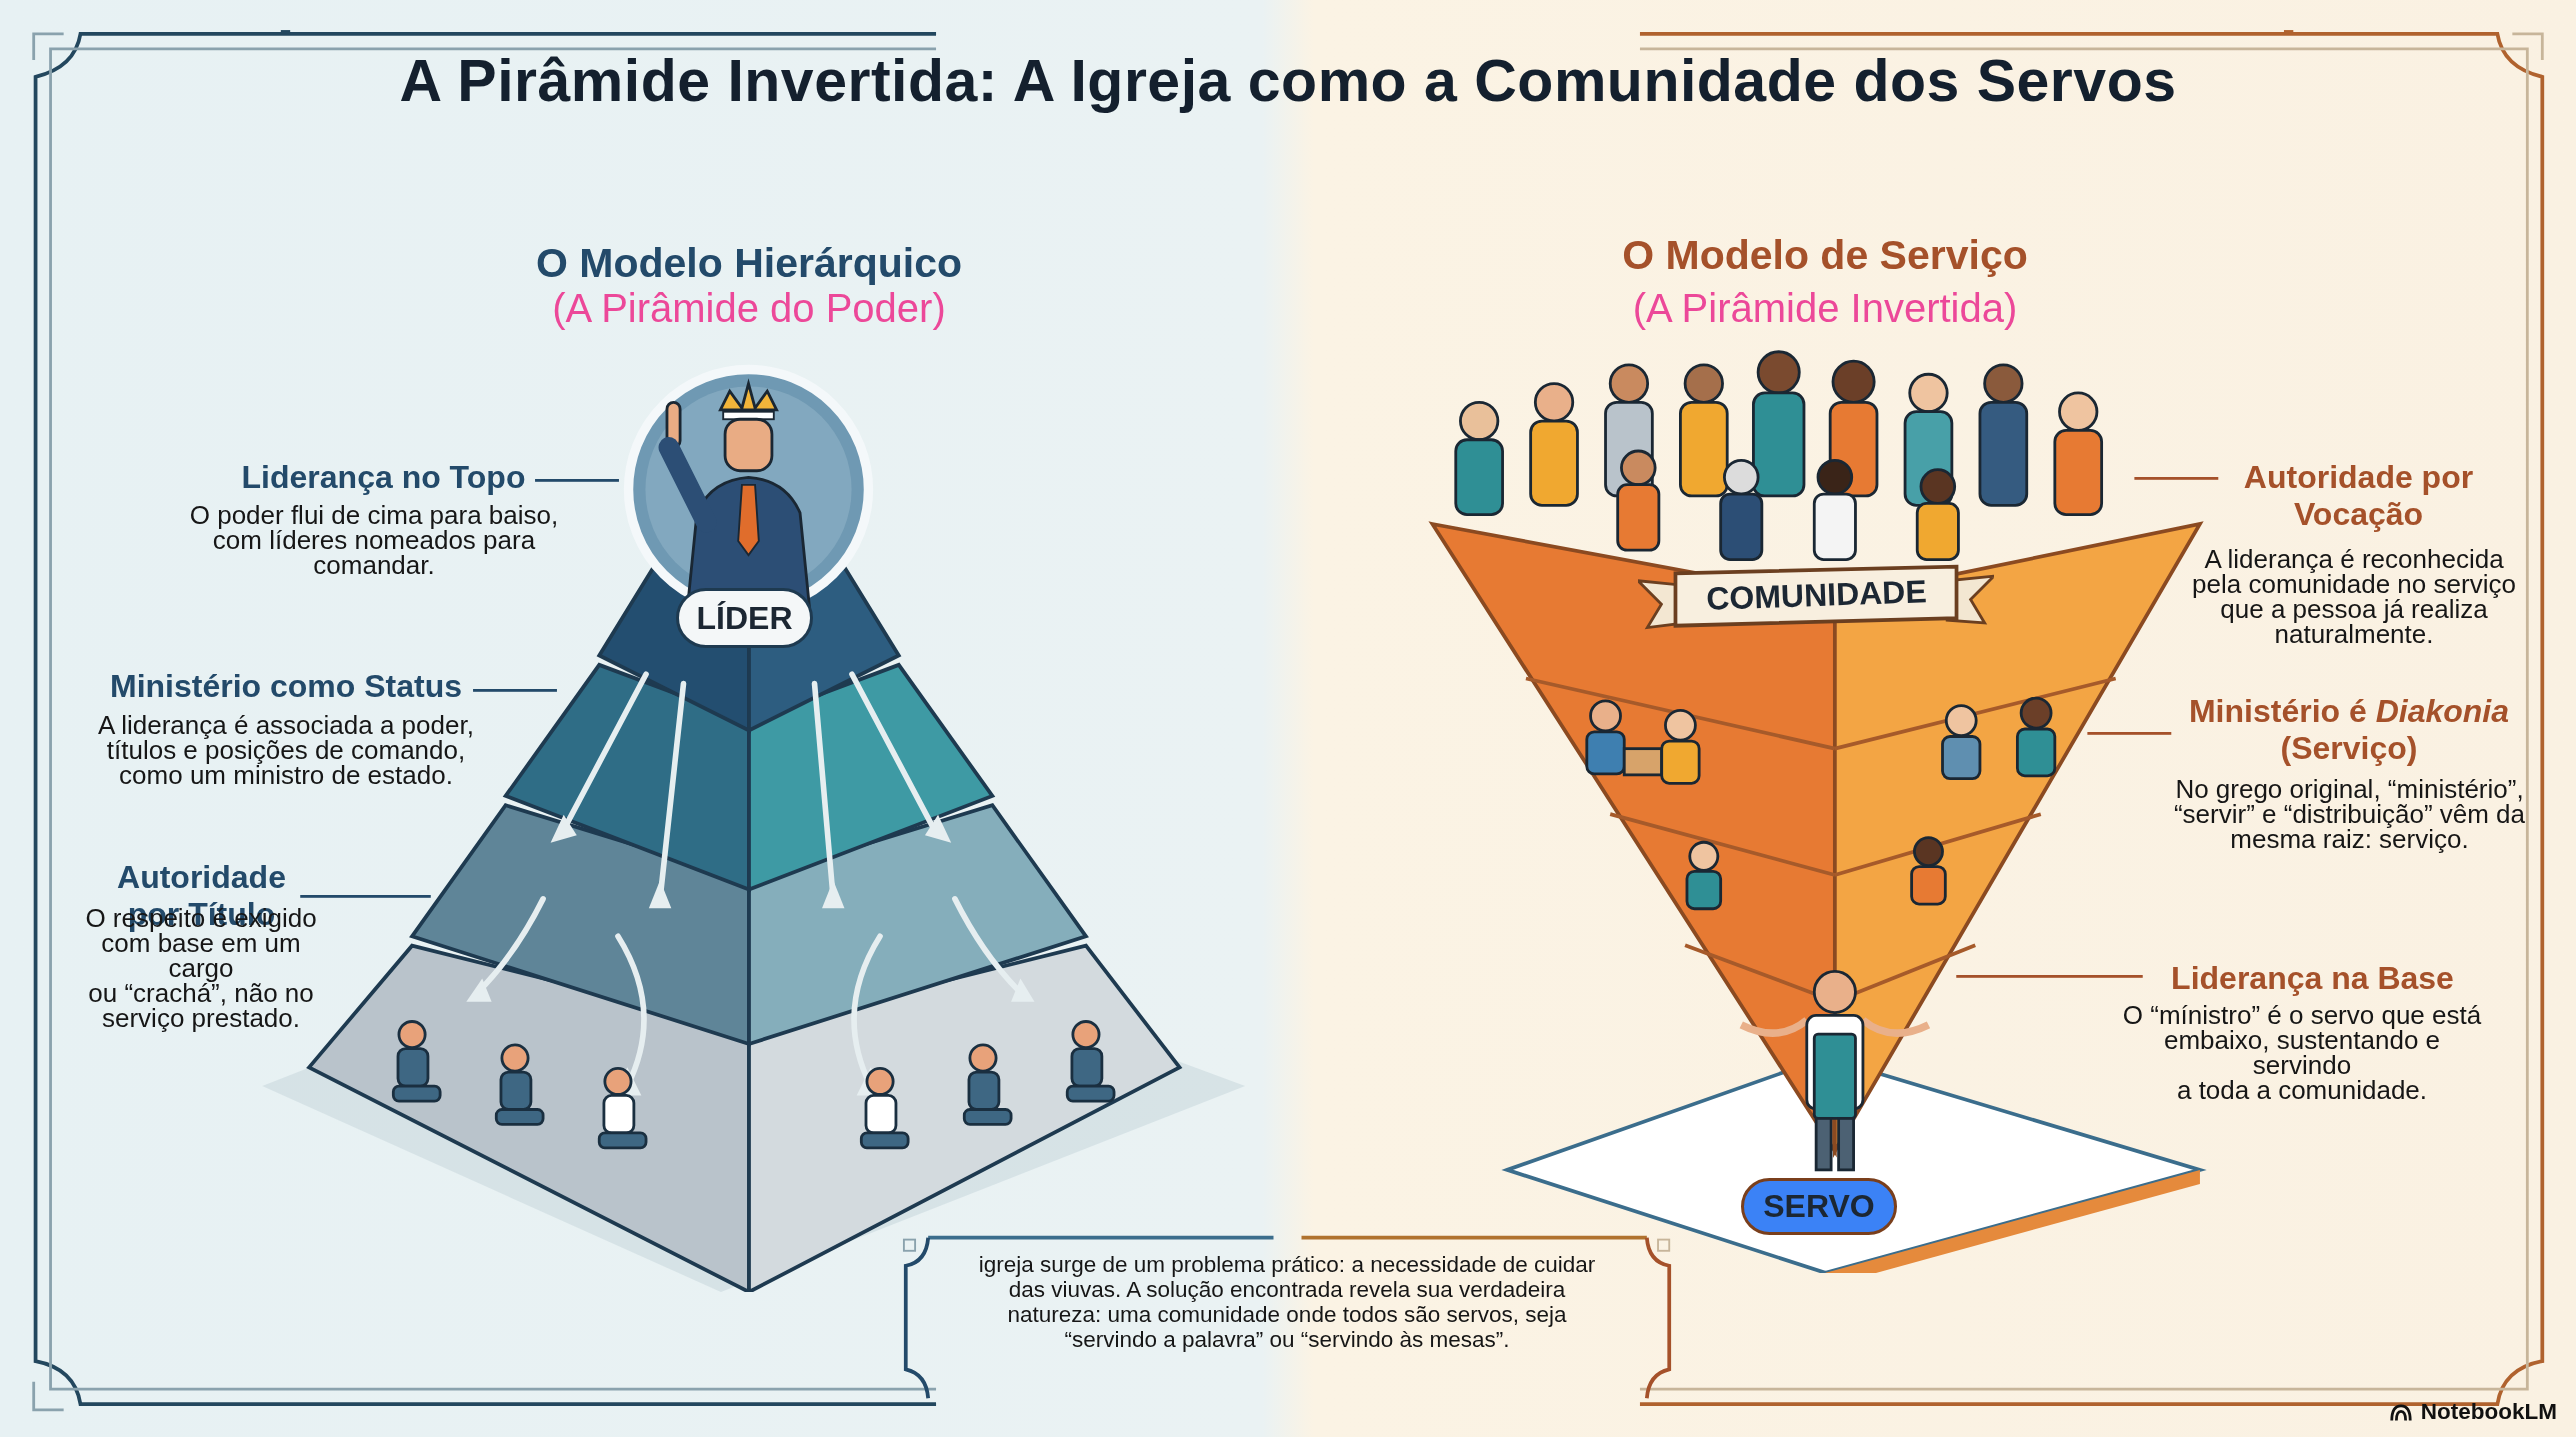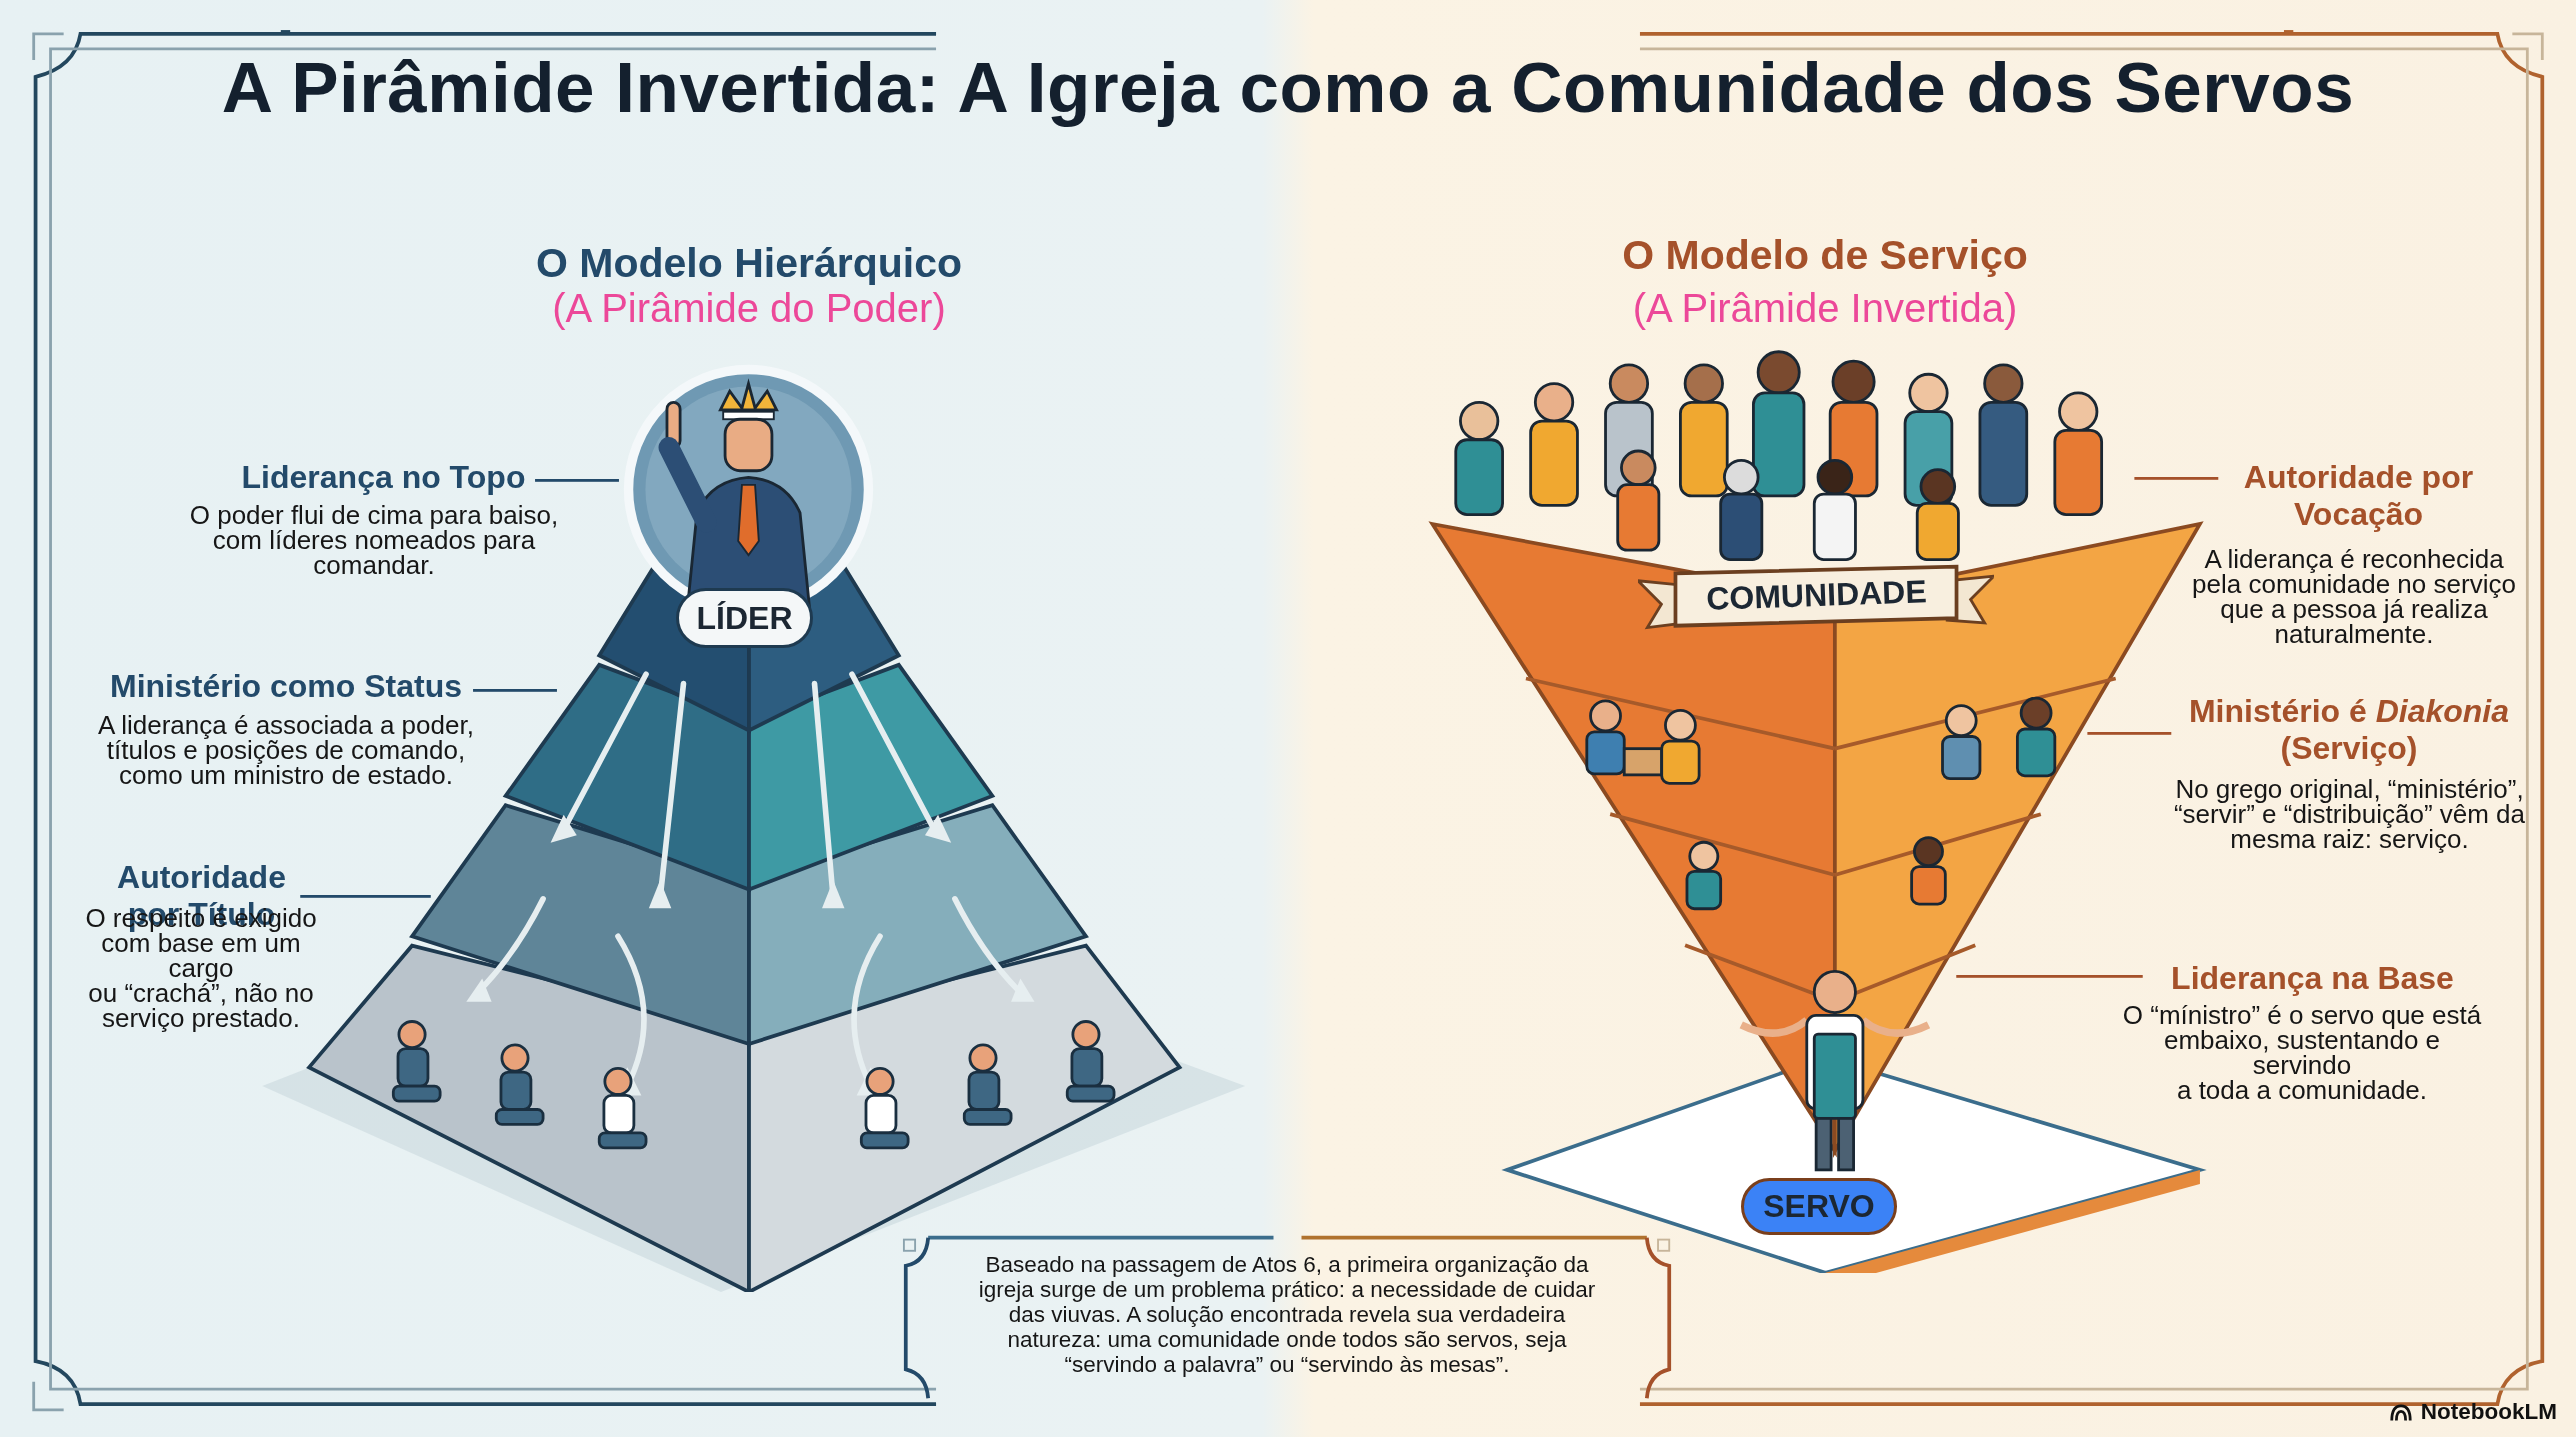--- a/index.html
+++ b/index.html
@@ -9,7 +9,7 @@
   .abs{position:absolute;}
   .frame-svg{position:absolute;left:0;top:0;}
   .main-title{position:absolute;left:0;width:2576px;top:47px;text-align:center;
-       font-size:71px;font-weight:700;color:#14202e;letter-spacing:0.5px;}
+       font-size:59px;font-weight:700;color:#14202e;letter-spacing:0.5px;}
   .panel-title{position:absolute;text-align:center;font-weight:700;font-size:41px;}
   .panel-sub{position:absolute;text-align:center;font-size:40px;color:#ec4899;}
   .lh{position:absolute;font-weight:700;font-size:32px;text-align:center;line-height:37px;}

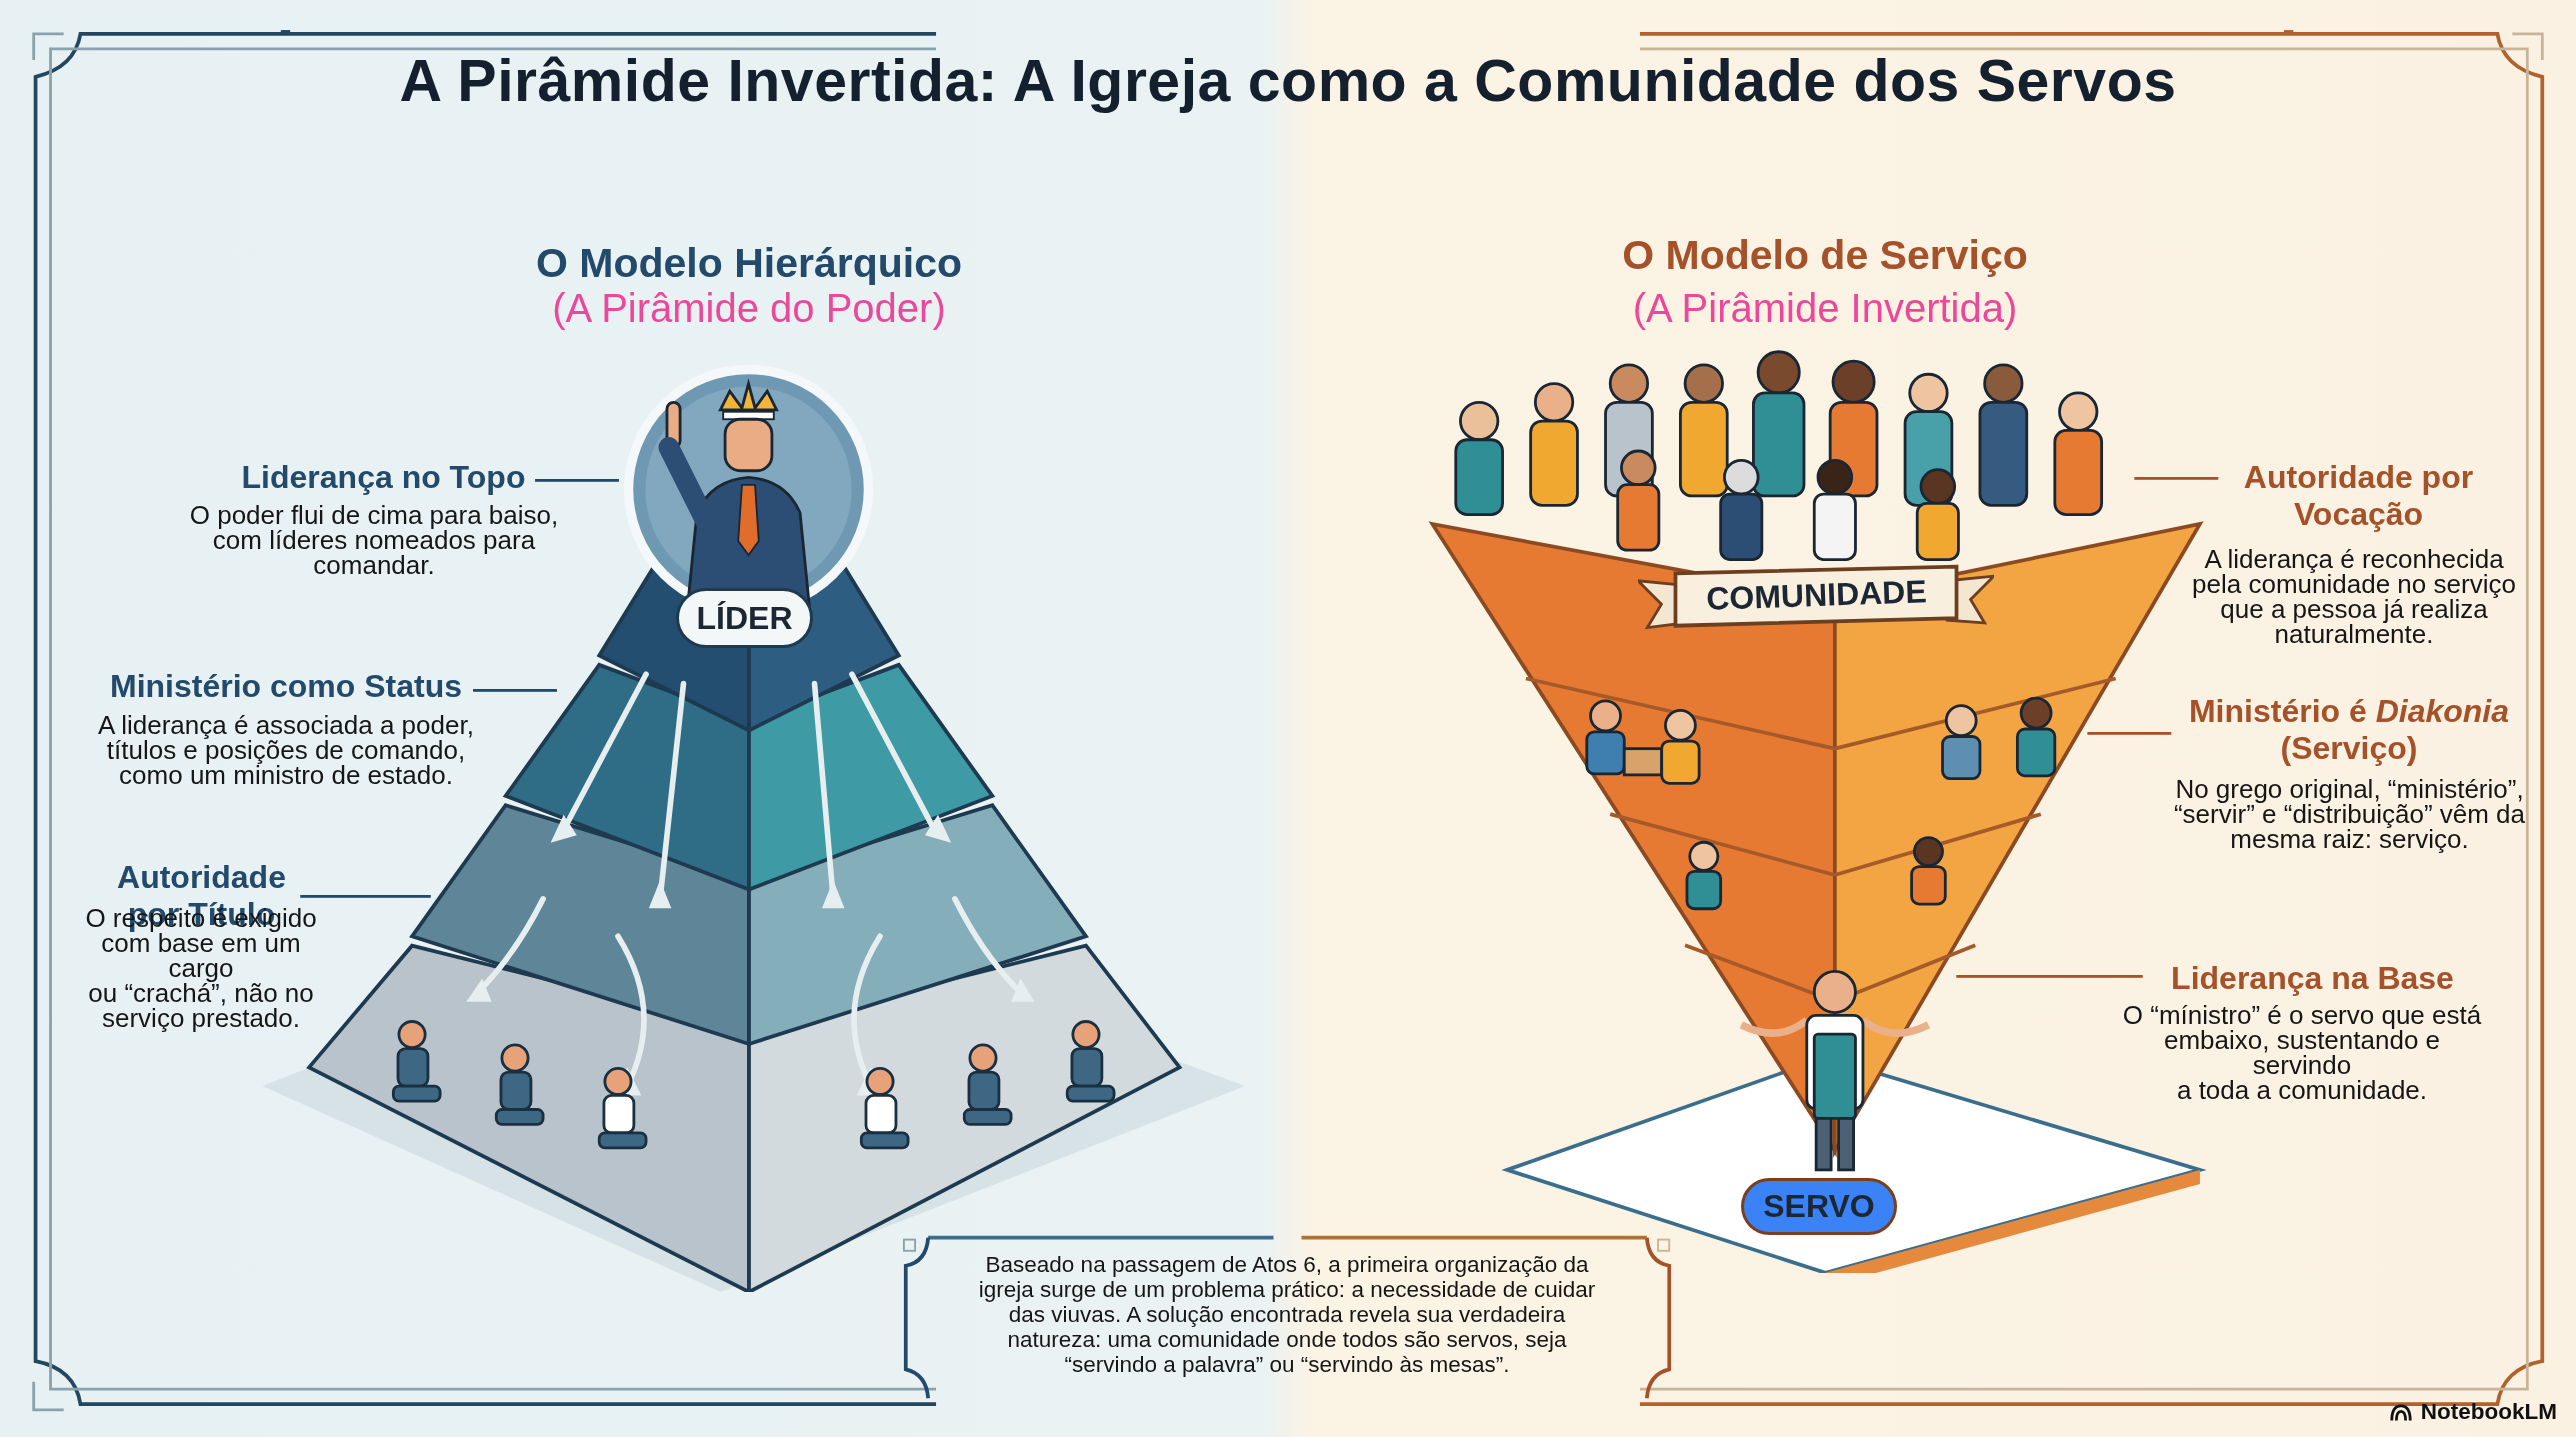--- a/index.html
+++ b/index.html
@@ -284,7 +284,6 @@
   <rect x="812" y="6" width="12" height="12" fill="none" stroke="#c7b59a" stroke-width="2"></rect>
 </svg>
 <div class="footer-box">
-  <div>Baseado na passagem de Atos 6, a primeira organização da</div>
   <div>igreja surge de um problema prático: a necessidade de cuidar</div>
   <div>das viuvas. A solução encontrada revela sua verdadeira</div>
   <div>natureza: uma comunidade onde todos são servos, seja</div>

